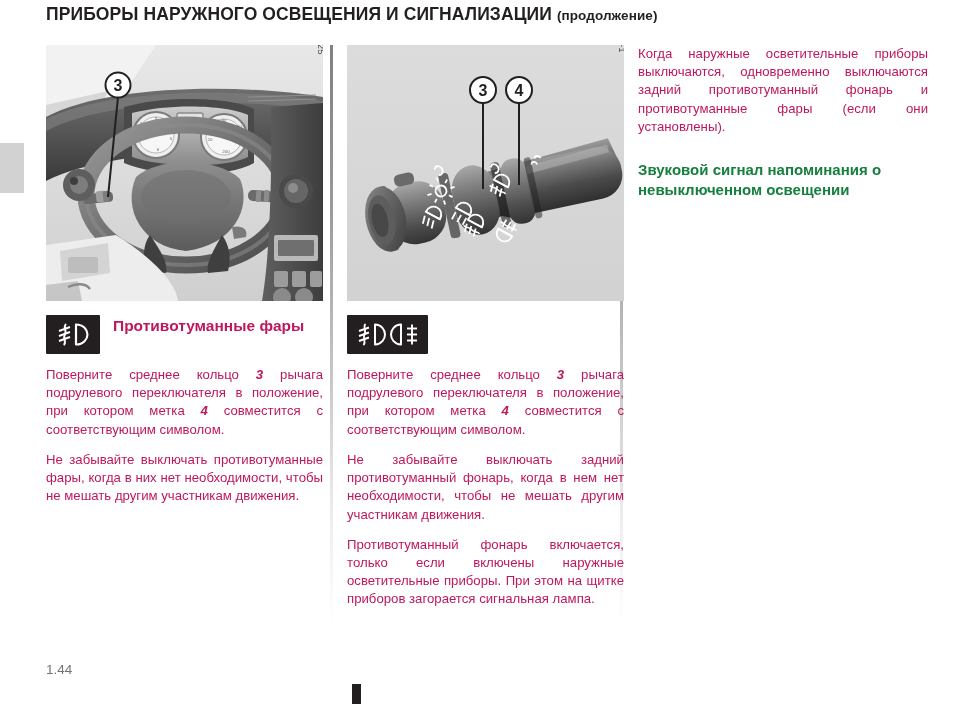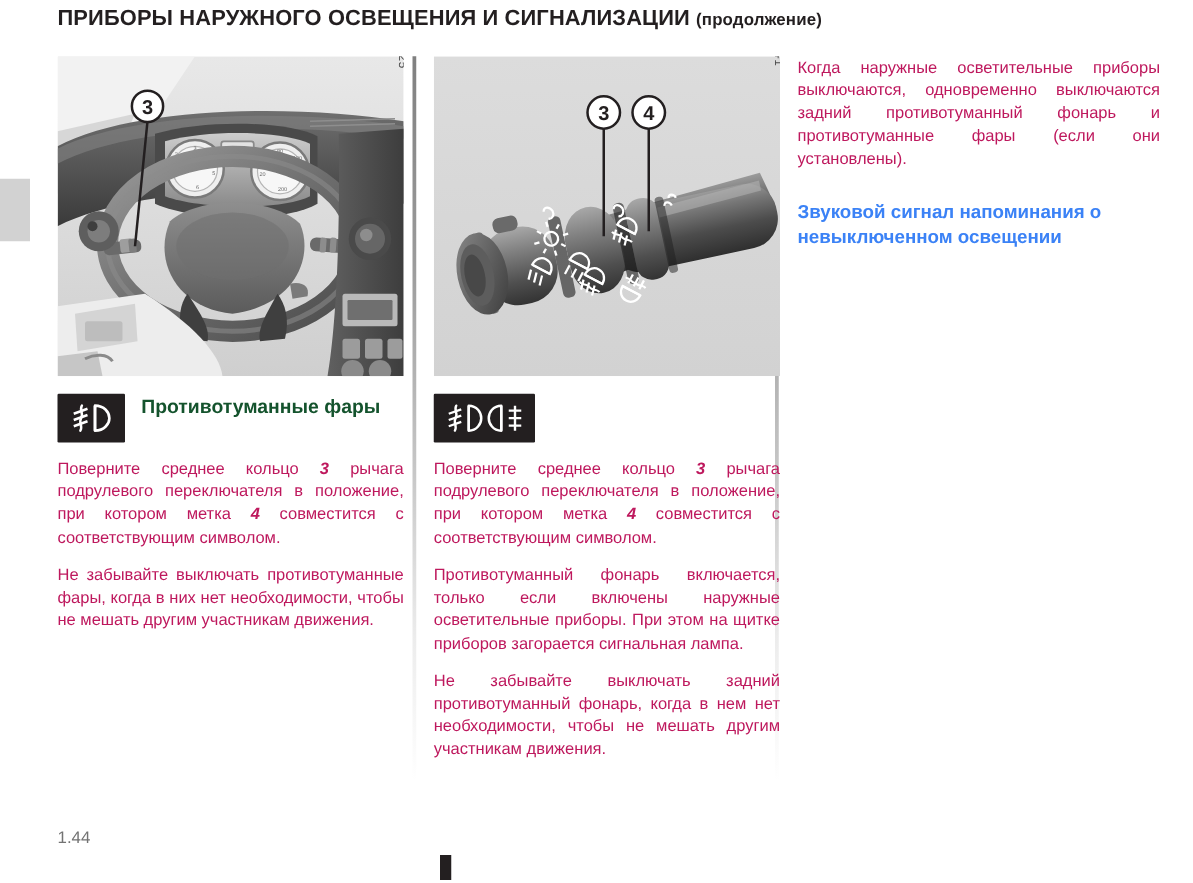--- a/index.html
+++ b/index.html
@@ -140,7 +140,7 @@
     font-weight: bold;
     line-height: 1.3;
     margin: 24px 0 0 0;
-    color: #3b82f6;
+    color: #15803d;
   }
 
   

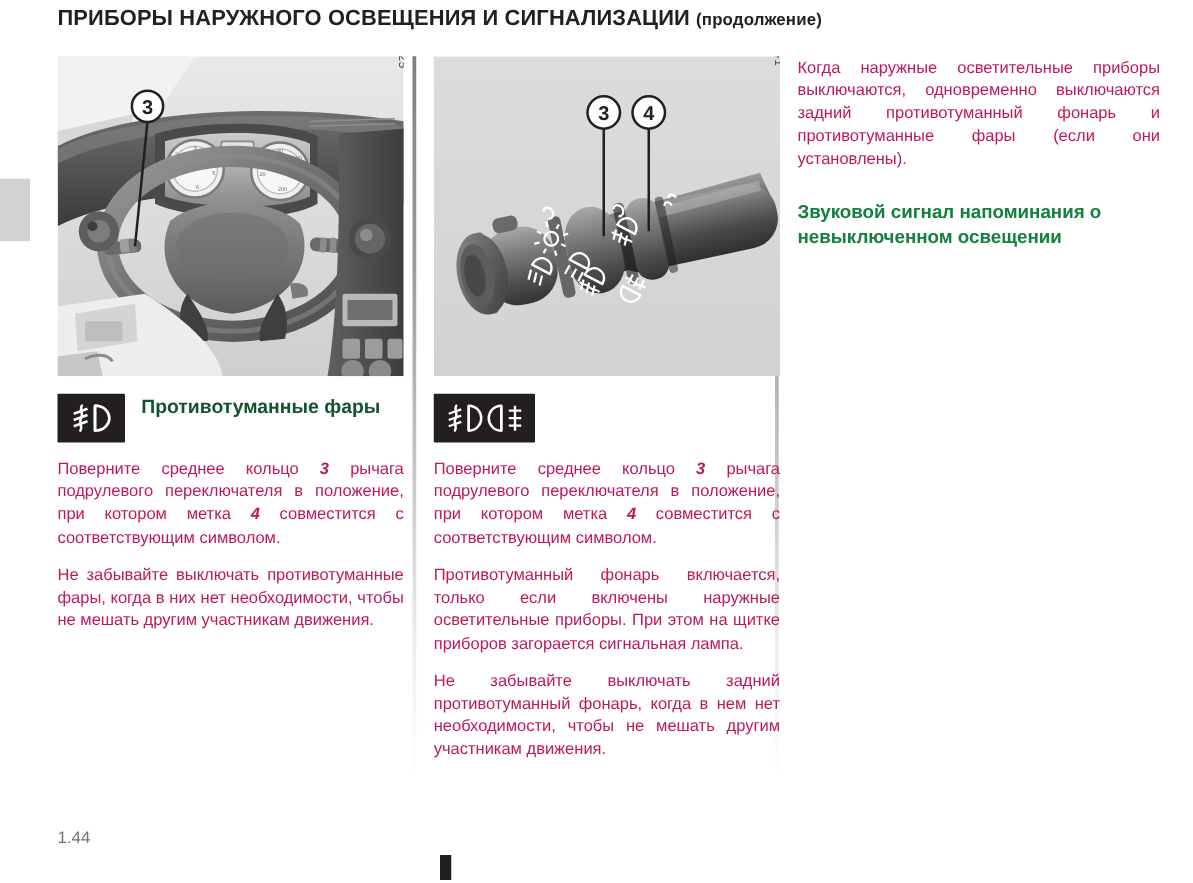--- a/index.html
+++ b/index.html
@@ -120,7 +120,7 @@
     font-weight: bold;
     line-height: 1.28;
     padding-top: 1px;
-    color: #14532d;
+    color: #be185d;
   }
 
   

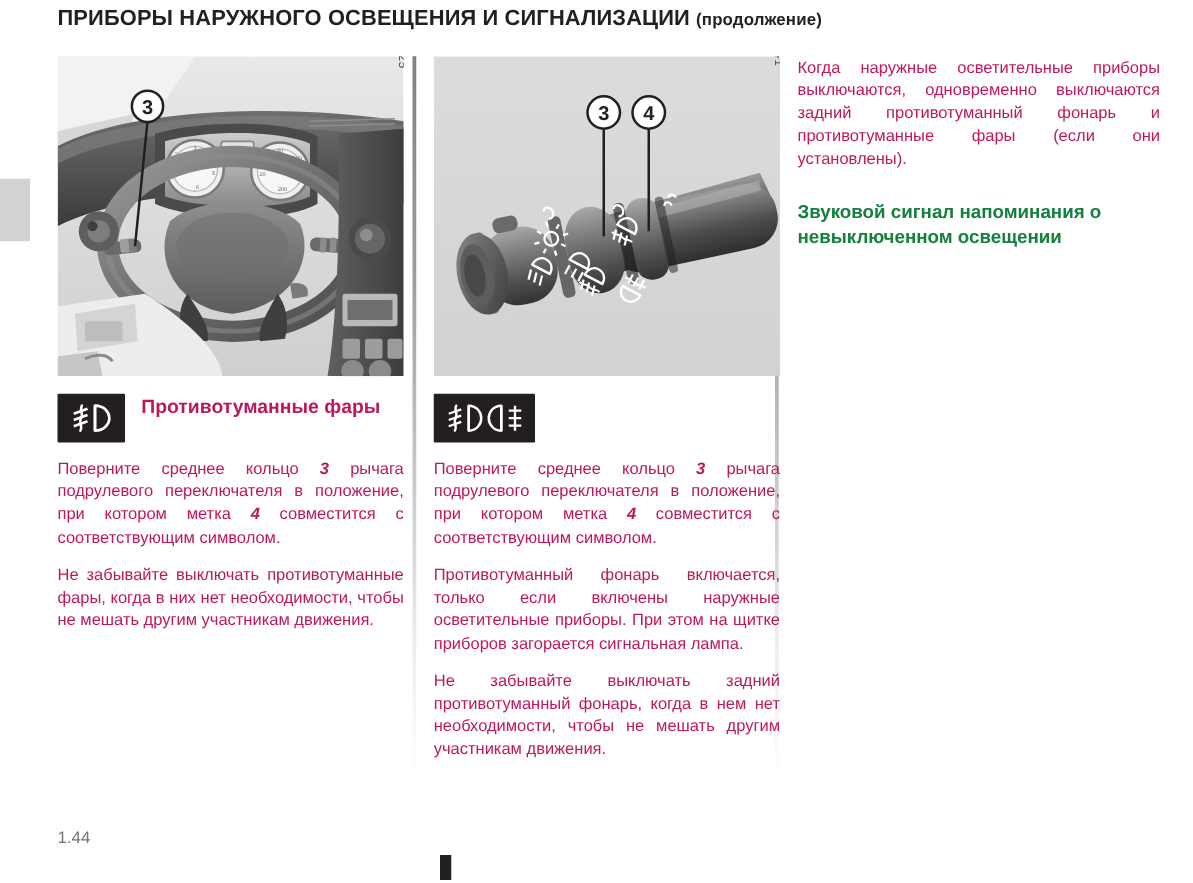--- a/index.html
+++ b/index.html
@@ -497,8 +497,8 @@
     </div>
 
     <p class="body"><span>Поверните среднее кольцо </span><b>3</b><span> рычага подрулевого переключателя в положение, при котором метка </span><b>4</b><span> совместится с соответствующим символом.</span></p>
+    <p class="body"><span>Не забывайте выключать задний противотуманный фонарь, когда в нем нет необходимости, чтобы не мешать другим участникам движения.</span></p>
     <p class="body"><span>Противотуманный фонарь включается, только если включены наружные осветительные приборы. При этом на щитке приборов загорается сигнальная лампа.</span></p>
-    <p class="body"><span>Не забывайте выключать задний противотуманный фонарь, когда в нем нет необходимости, чтобы не мешать другим участникам движения.</span></p>
   </div>
 
   <div class="col col-right">

